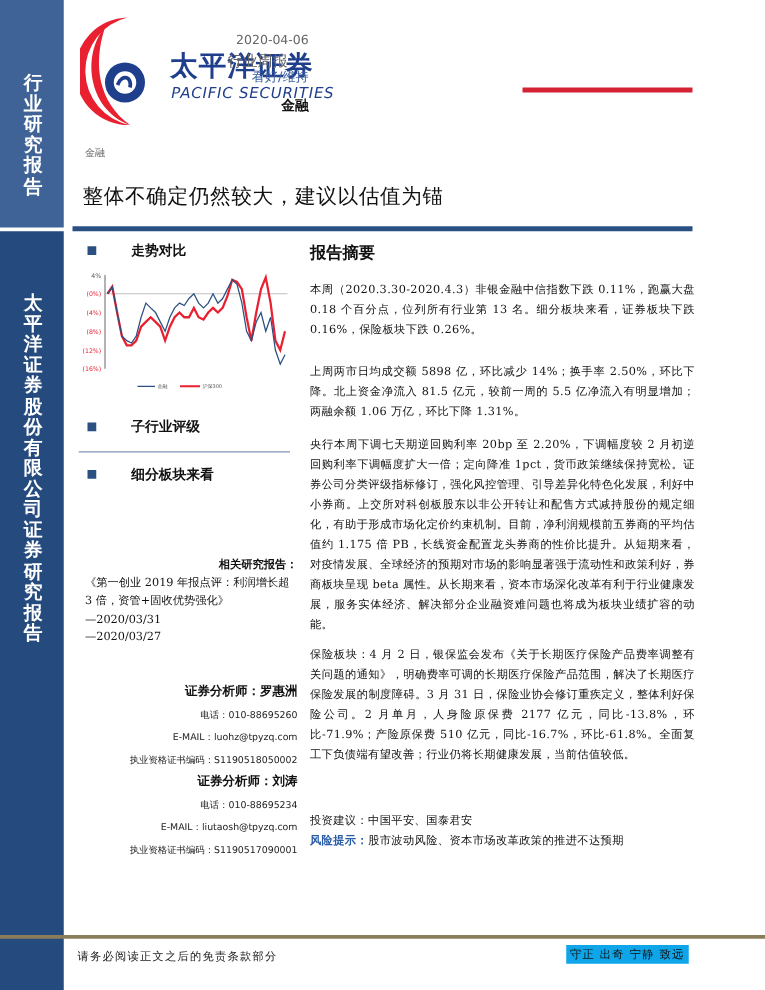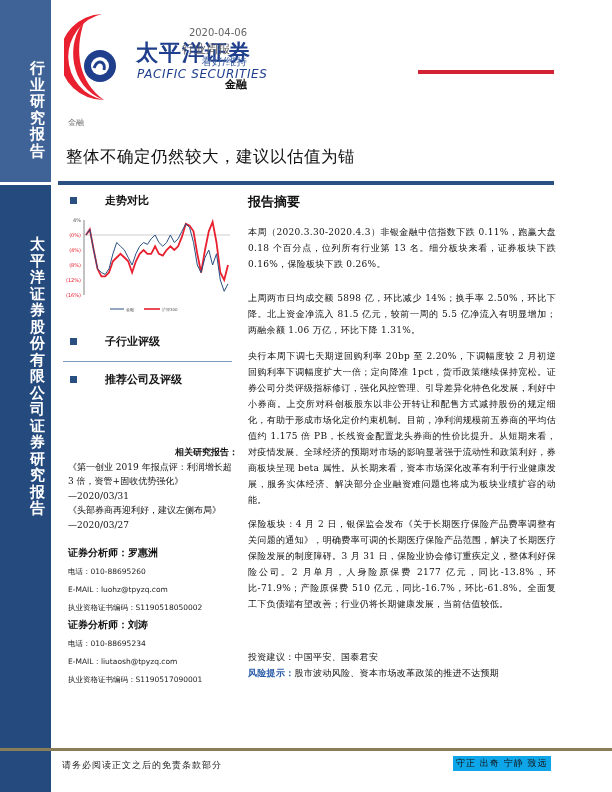--- a/index.html
+++ b/index.html
@@ -8,7 +8,7 @@
 
   .sidebar-top { position: absolute; left: 0; top: 0; width: 51px; height: 182px; background: #3f6396; }
   .sidebar-bottom { position: absolute; left: 0; top: 185px; width: 51px; height: 607px; background: #244a7e; }
-  .vtext { position: absolute; left: 12px; width: 51px; color: #fff; font-weight: bold; font-size: 15px; line-height: 16.5px; text-align: center; font-family: Liberation Sans, sans-serif; word-break: break-all; padding: 0 17px; }
+  .vtext { position: absolute; left: 1px; width: 51px; color: #fff; font-weight: bold; font-size: 15px; line-height: 16.5px; text-align: center; font-family: Liberation Mono, monospace; word-break: break-all; padding: 0 17px; }
   .vtext-top { top: 60px; }
   .vtext-bottom { top: 236px; }
 

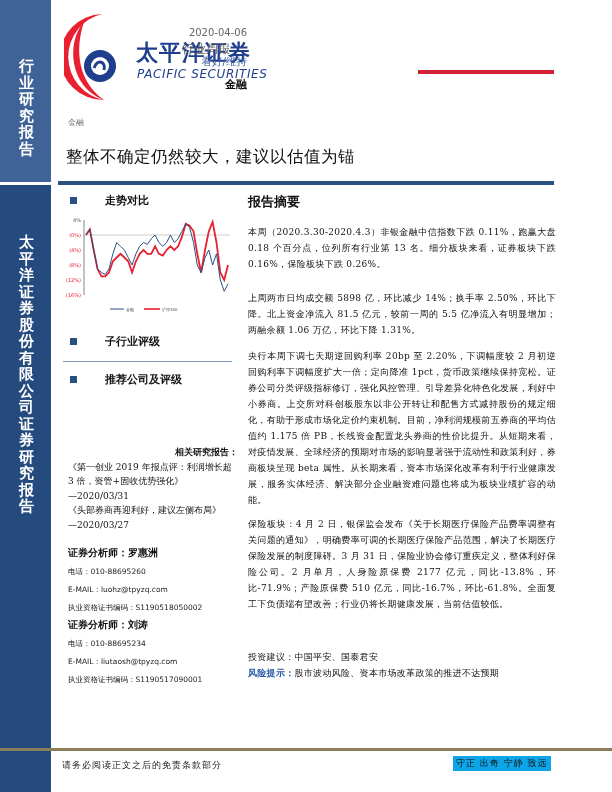--- a/index.html
+++ b/index.html
@@ -106,7 +106,7 @@
 <div class="divider-left"></div>
 <div class="section-head" style="top:372px;">
   <span class="bullet-sq"></span>
-  <span>推荐公司及评级</span>
+  <span>细分板块来看</span>
 </div>
 
 <div class="related">

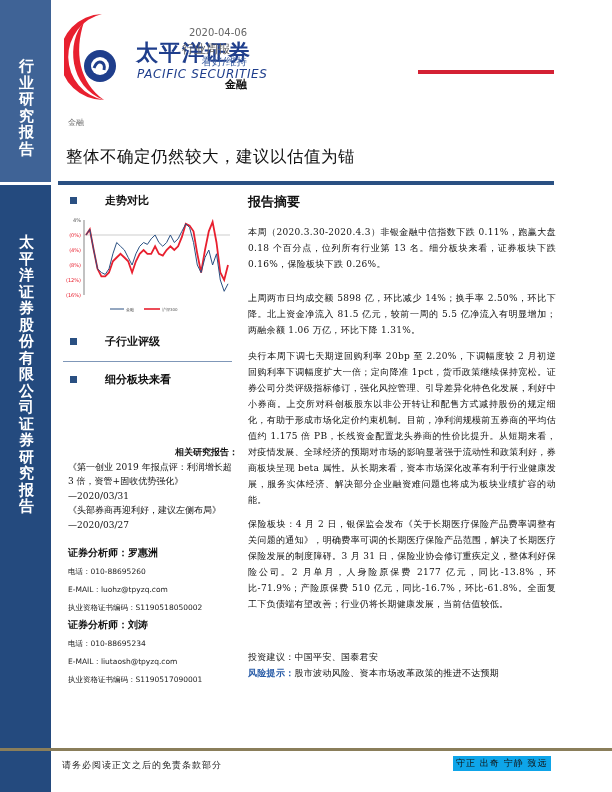--- a/index.html
+++ b/index.html
@@ -113,7 +113,6 @@
   <div class="hd">相关研究报告：</div>
   <div>《第一创业 2019 年报点评：利润增长超 3 倍，资管+固收优势强化》</div>
   <div>—2020/03/31</div>
-  <div>《头部券商再迎利好，建议左侧布局》</div>
   <div>—2020/03/27</div>
 </div>
 

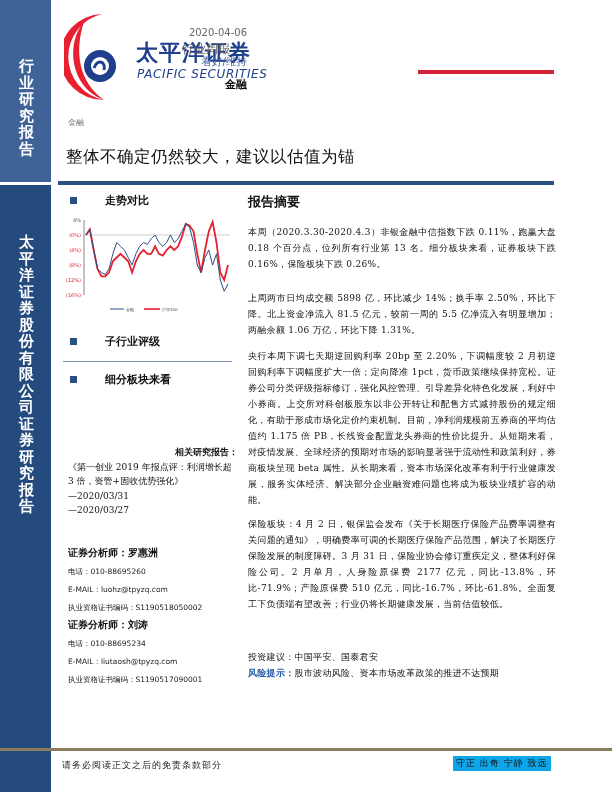--- a/index.html
+++ b/index.html
@@ -32,7 +32,7 @@
 
   .related { position: absolute; left: 68px; top: 445px; width: 170px; font-size: 9px; line-height: 14.5px; }
   .related .hd { font-weight: bold; text-align: right; }
-  .analyst { position: absolute; left: 68px; width: 170px; font-family: "DejaVu Sans", sans-serif; font-size: 7.5px; color: #222; }
+  .analyst { position: absolute; left: 68px; width: 170px; font-family: "DejaVu Sans", sans-serif; font-size: 7.5px; color: #222; text-align: right; }
   .analyst .name { font-family: "DejaVu Serif", serif; font-weight: bold; font-size: 10px; color: #111; margin-bottom: 7px; }
   .analyst .row { margin-bottom: 8px; }
 

